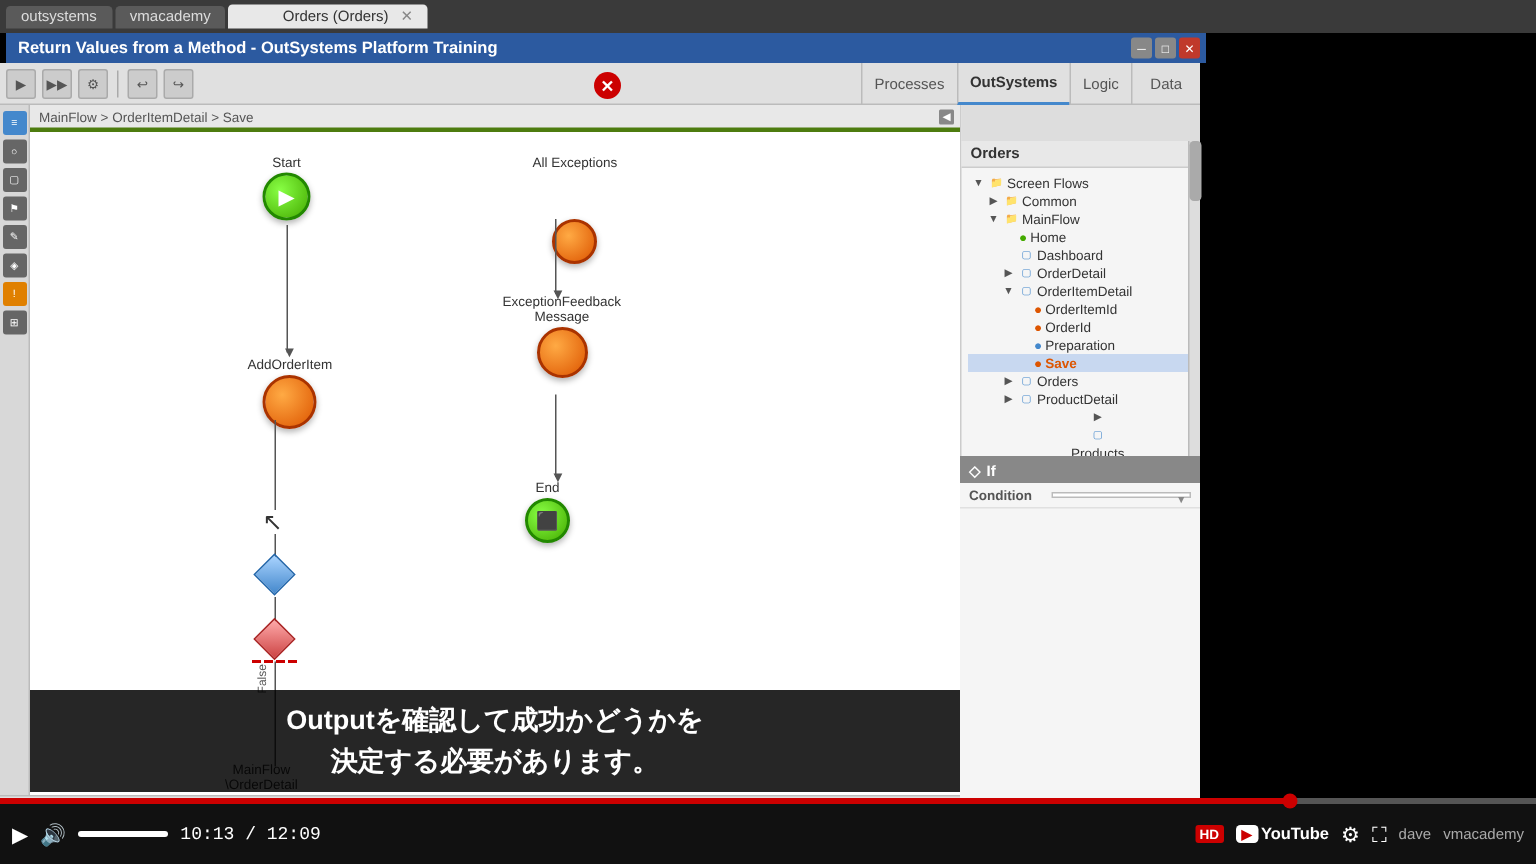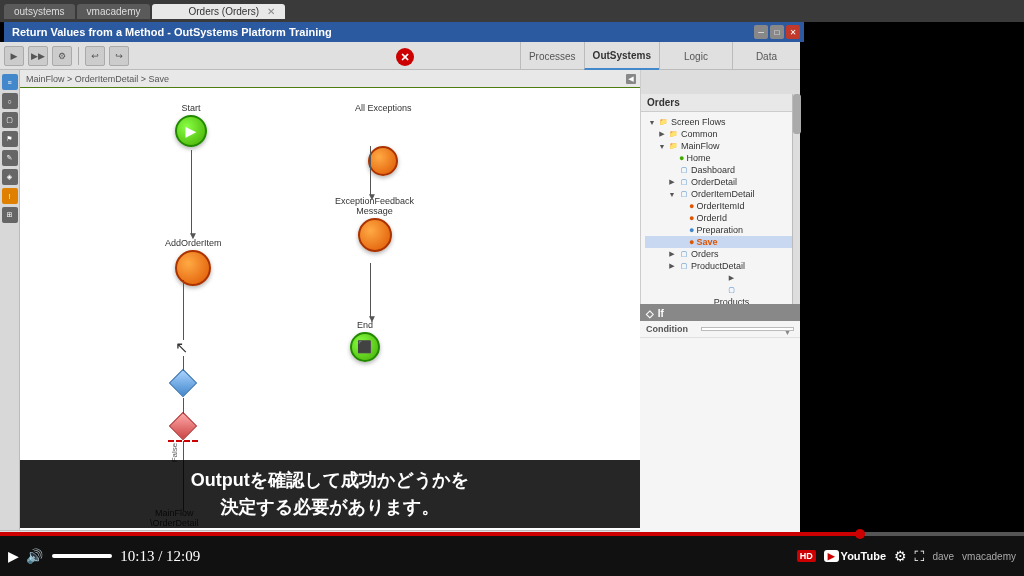--- a/index.html
+++ b/index.html
@@ -491,7 +491,7 @@
   <div style="position:absolute;right:0;top:0;display:flex;height:28px;">
     <div style="padding:0 8px;display:flex;align-items:center;font-size:10px;color:#555;border-left:1px solid #bbb;cursor:pointer;">Processes</div>
     <div style="padding:0 8px;display:flex;align-items:center;font-size:10px;color:#333;font-weight:bold;border-left:1px solid #bbb;border-bottom:2px solid #4488cc;cursor:pointer;">OutSystems</div>
-    <div style="padding:0 24px;display:flex;align-items:center;font-size:10px;color:#555;border-left:1px solid #bbb;cursor:pointer;">Logic</div>
+    <div style="padding:0 8px;display:flex;align-items:center;font-size:10px;color:#555;border-left:1px solid #bbb;cursor:pointer;">Logic</div>
     <div style="padding:0 23px;display:flex;align-items:center;font-size:10px;color:#555;border-left:1px solid #bbb;cursor:pointer;">Data</div>
   </div>
 </div>

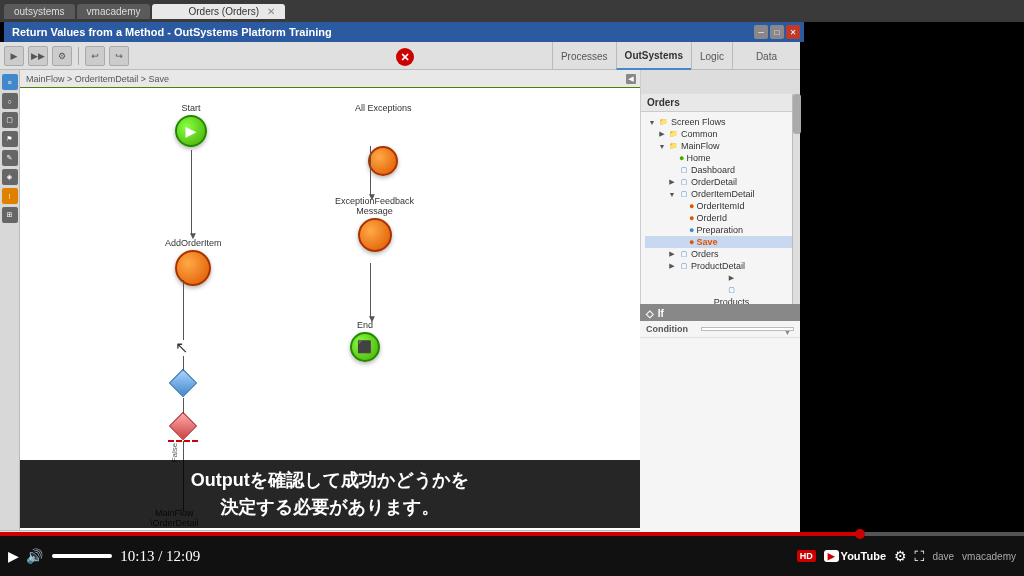--- a/index.html
+++ b/index.html
@@ -492,7 +492,7 @@
     <div style="padding:0 8px;display:flex;align-items:center;font-size:10px;color:#555;border-left:1px solid #bbb;cursor:pointer;">Processes</div>
     <div style="padding:0 8px;display:flex;align-items:center;font-size:10px;color:#333;font-weight:bold;border-left:1px solid #bbb;border-bottom:2px solid #4488cc;cursor:pointer;">OutSystems</div>
     <div style="padding:0 8px;display:flex;align-items:center;font-size:10px;color:#555;border-left:1px solid #bbb;cursor:pointer;">Logic</div>
-    <div style="padding:0 23px;display:flex;align-items:center;font-size:10px;color:#555;border-left:1px solid #bbb;cursor:pointer;">Data</div>
+    <div style="padding:0 12px;display:flex;align-items:center;font-size:10px;color:#555;border-left:1px solid #bbb;cursor:pointer;">Data</div>
   </div>
 </div>
 

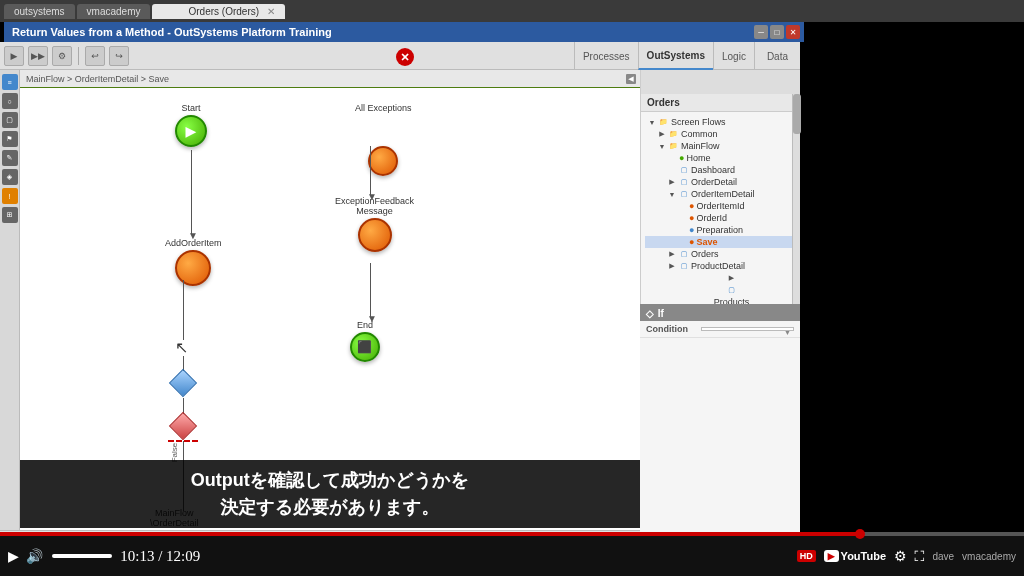--- a/index.html
+++ b/index.html
@@ -135,7 +135,7 @@
       width: 620px;
       height: 18px;
       background: #e8e8e8;
-      border-bottom: 1px solid #4d7c0f;
+      border-bottom: 3px solid #4d7c0f;
       display: flex;
       align-items: center;
       padding: 0 6px;

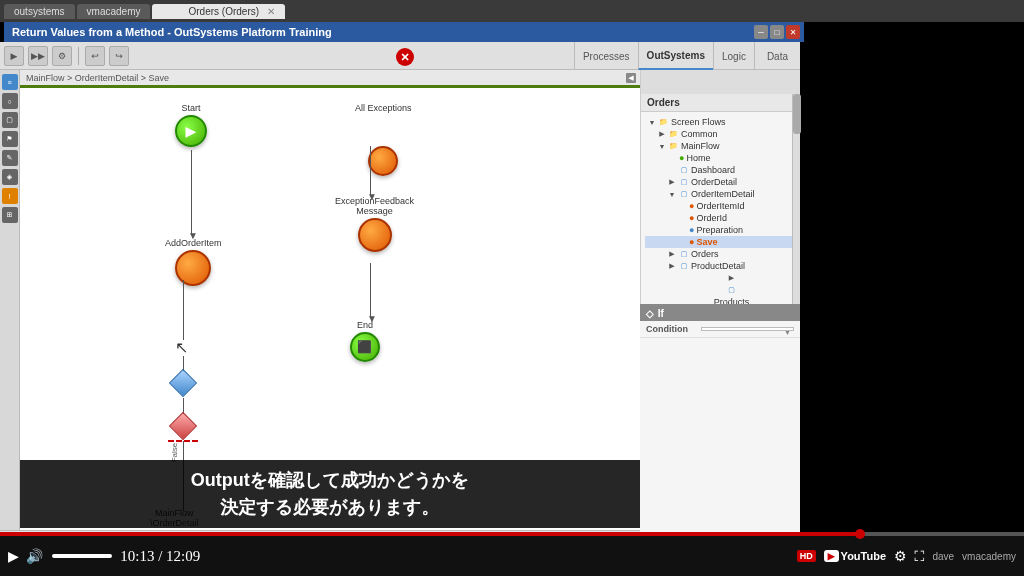--- a/index.html
+++ b/index.html
@@ -343,8 +343,8 @@
     }
     #time-display {
       color: white;
-      font-size: 15px;
-      font-family: Liberation Serif, serif;
+      font-size: 12px;
+      font-family: Liberation Mono, monospace;
     }
     #volume-bar {
       width: 60px;

